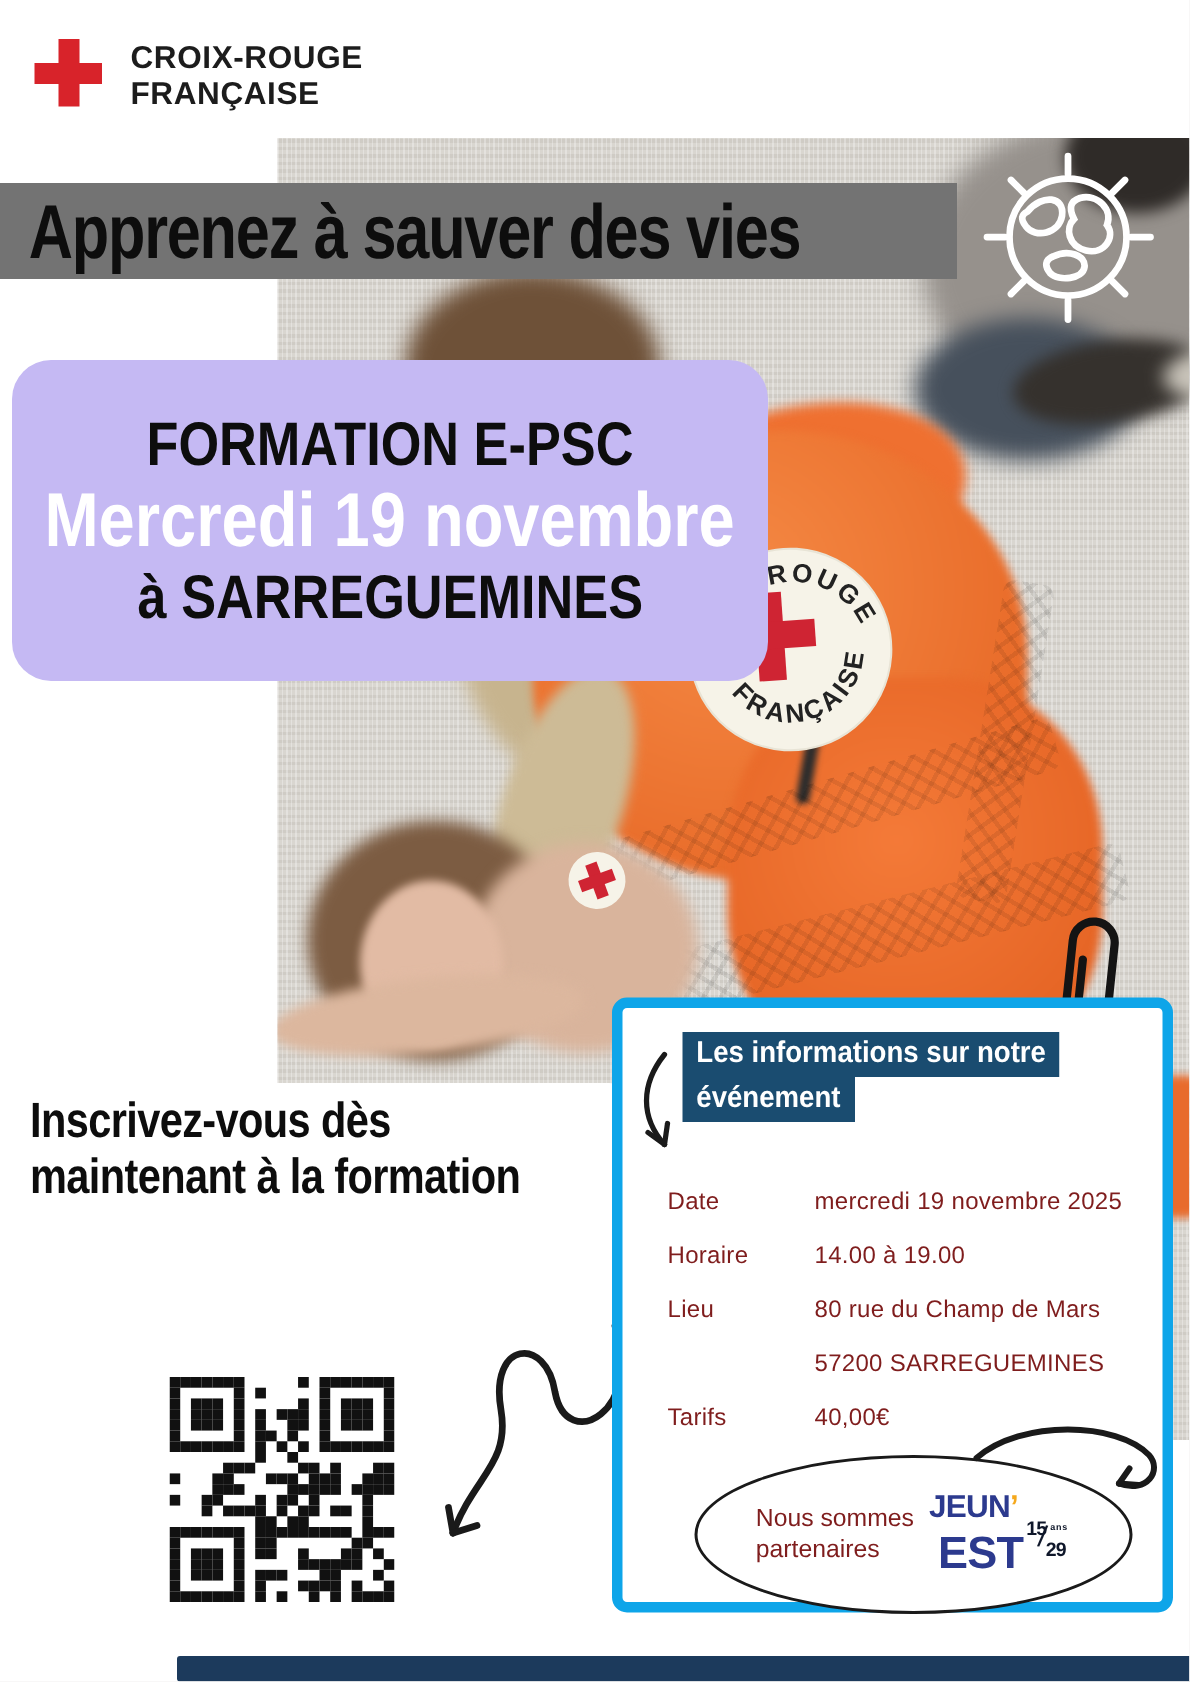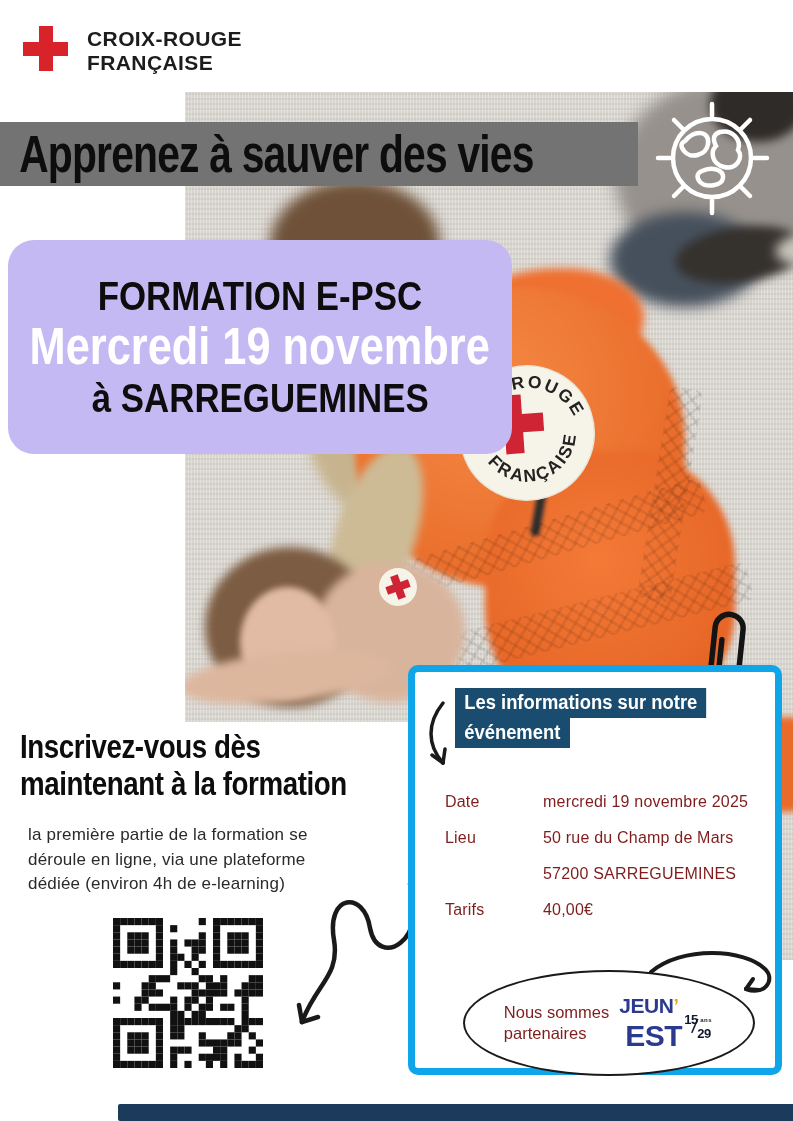--- a/index.html
+++ b/index.html
@@ -214,11 +214,6 @@
   <div class="cta-title">
     <div>Inscrivez-vous dès</div>
     <div>maintenant à la formation</div>
-  </div>
-  <div class="cta-body">
-    <div>la première partie de la formation se</div>
-    <div>déroule  en ligne, via une plateforme</div>
-    <div>dédiée (environ 4h de e-learning)</div>
   </div>
 
   <div class="qr">

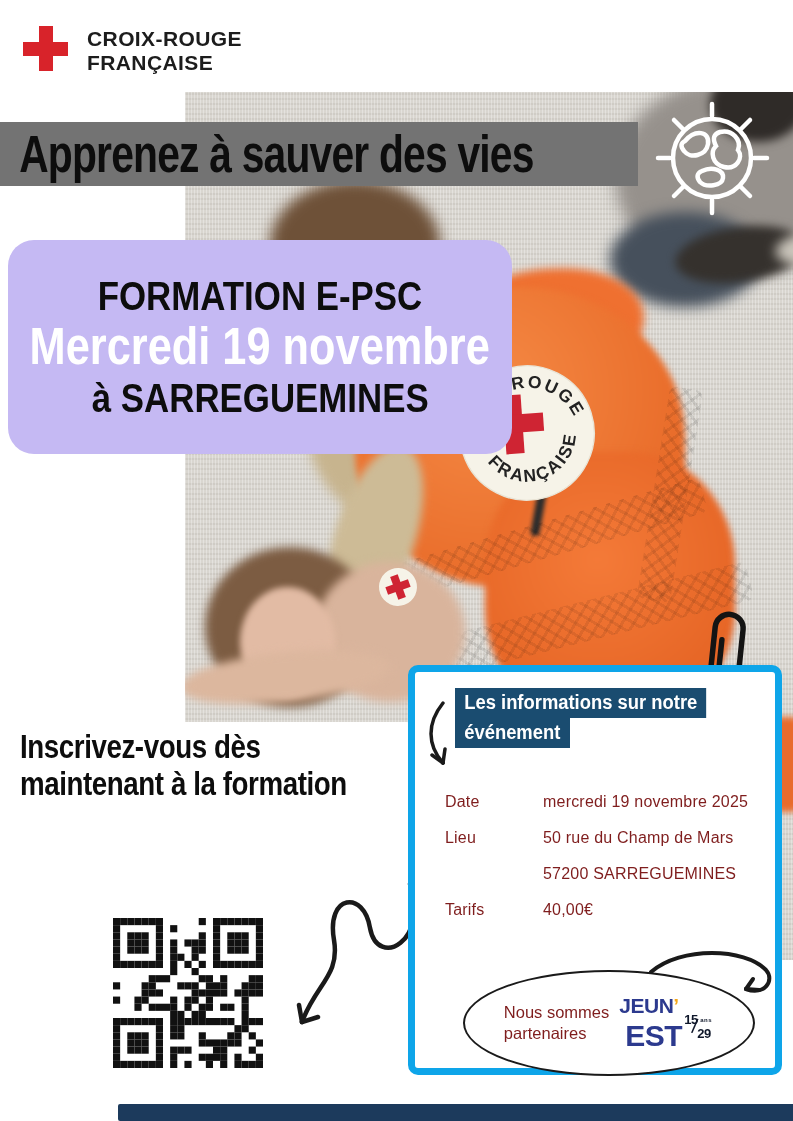--- a/index.html
+++ b/index.html
@@ -463,6 +463,10 @@
         <div class="val">mercredi 19 novembre 2025</div>
       </div>
       <div class="row">
+        <div class="lbl">Horaire</div>
+        <div class="val">14.00 à 19.00</div>
+      </div>
+      <div class="row">
         <div class="lbl">Lieu</div>
         <div class="val">50 rue du Champ de Mars</div>
       </div>

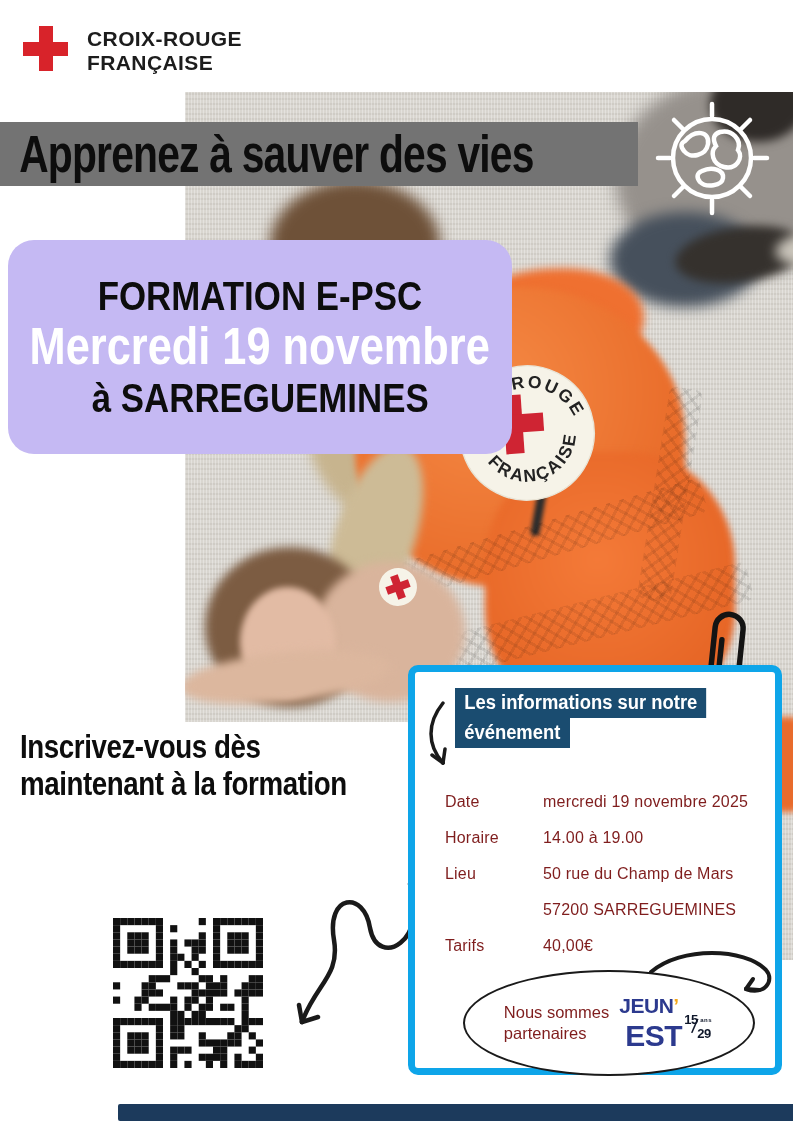--- a/index.html
+++ b/index.html
@@ -468,7 +468,7 @@
       </div>
       <div class="row">
         <div class="lbl">Lieu</div>
-        <div class="val">50 rue du Champ de Mars</div>
+        <div class="val">80 rue du Champ de Mars</div>
       </div>
       <div class="row">
         <div class="lbl"></div>

